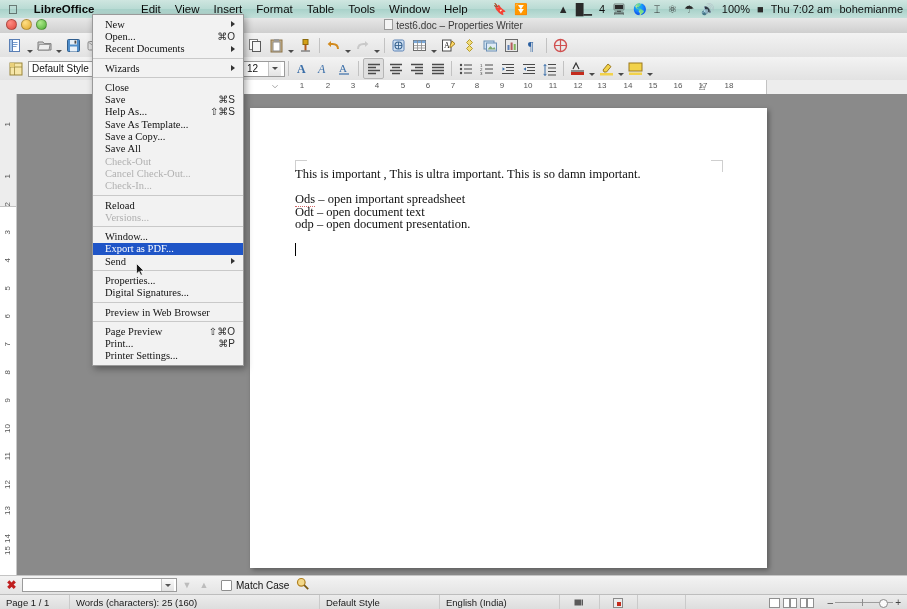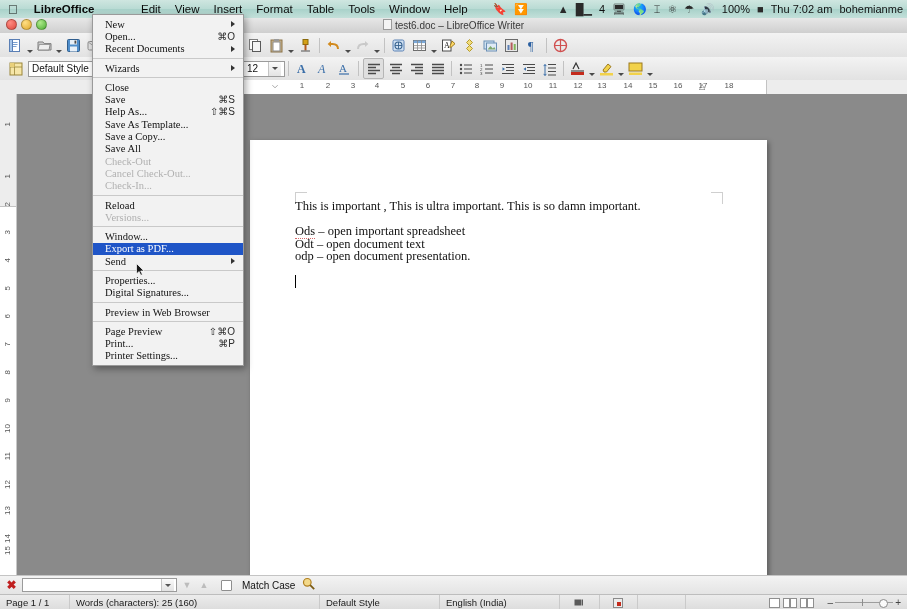--- a/index.html
+++ b/index.html
@@ -171,7 +171,7 @@
       <div class="wb g"></div>
     </div>
     <div class="tt">
-      <span class="pgicon"></span><span>test6.doc – LibreOffice Writer</span>
+      <span class="pgicon"></span><span>test6.doc – Properties Writer</span>
     </div>
   </div>
 

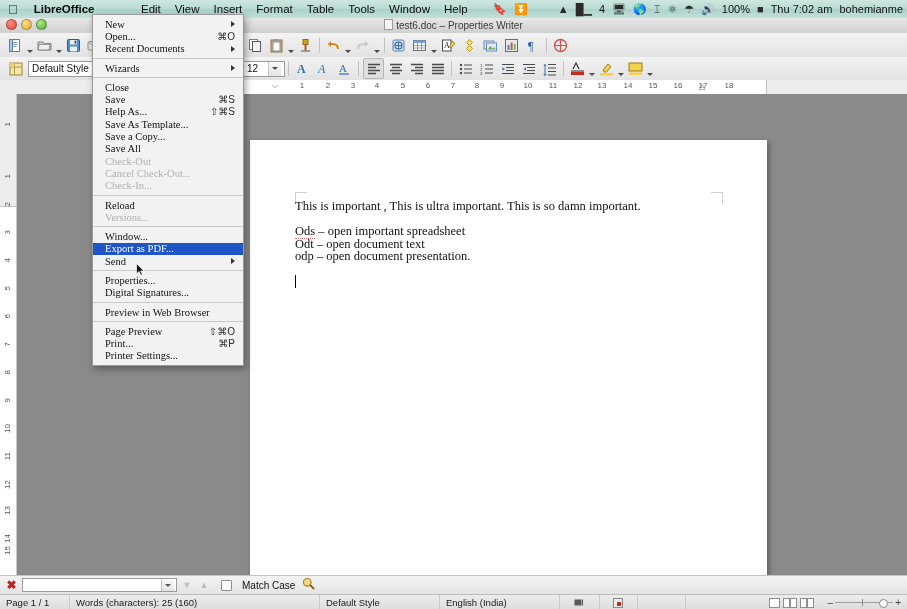--- a/index.html
+++ b/index.html
@@ -74,7 +74,7 @@
 
   
   .canvas{position:absolute;left:17px;top:94px;width:890px;height:481px;background:#8a8a8a;overflow:hidden;}
-  .page{position:absolute;left:233px;top:14px;width:517px;height:460px;background:#fff;box-shadow:2px 2px 5px rgba(0,0,0,.35);margin-top:32px;}
+  .page{position:absolute;left:233px;top:14px;width:517px;height:460px;background:#fff;box-shadow:2px 2px 5px rgba(0,0,0,.35);}
   .tbound{position:absolute;width:11px;height:11px;}
   .tbound.tl{left:45px;top:52px;border-left:1px solid #cfcfcf;border-top:1px solid #cfcfcf;}
   .tbound.tr{left:461px;top:52px;border-right:1px solid #cfcfcf;border-top:1px solid #cfcfcf;}

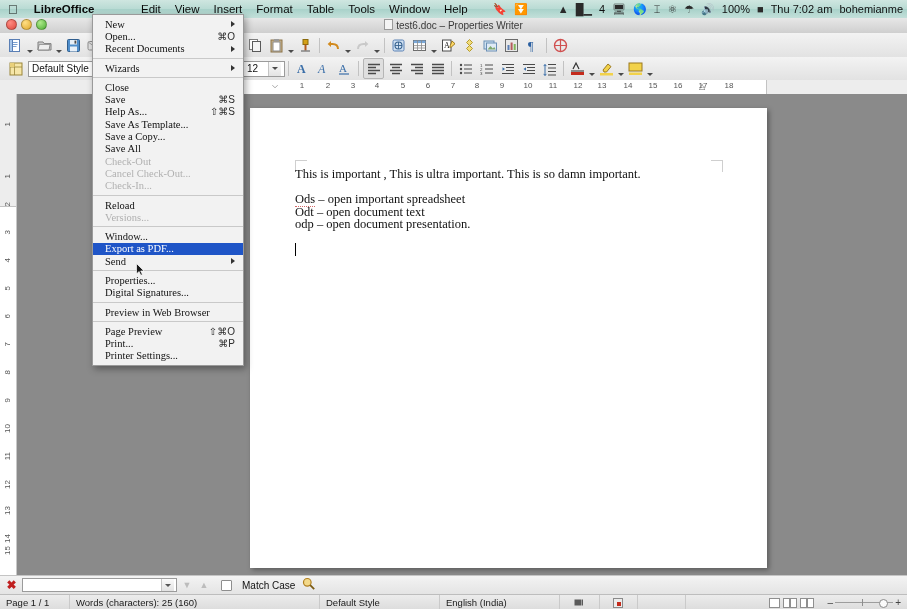--- a/index.html
+++ b/index.html
@@ -110,7 +110,7 @@
   .findinput .farrow i{width:0;height:0;border-left:3px solid transparent;border-right:3px solid transparent;border-top:3px solid #555;}
   .navarrow{width:14px;height:14px;margin-left:3px;display:flex;align-items:center;justify-content:center;color:#bcbcbc;font-size:9px;}
   .chk{width:9px;height:9px;border:1px solid #8e8e8e;background:#fff;margin-left:10px;border-radius:1px;}
-  .mcase{font-size:10px;color:#111;margin-left:10px;}
+  .mcase{font-size:10px;color:#111;margin-left:4px;}
   .findico{margin-left:7px;}
 
   

